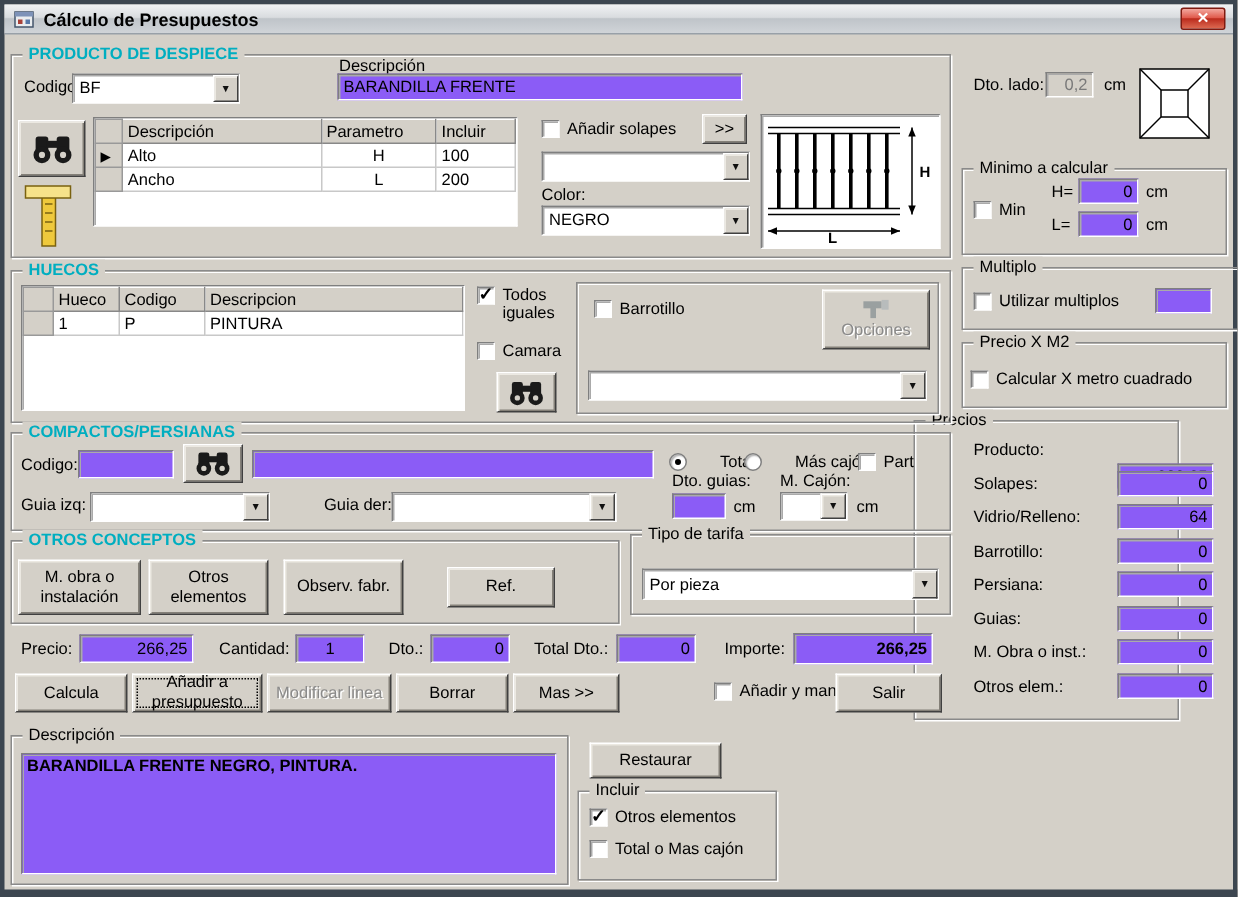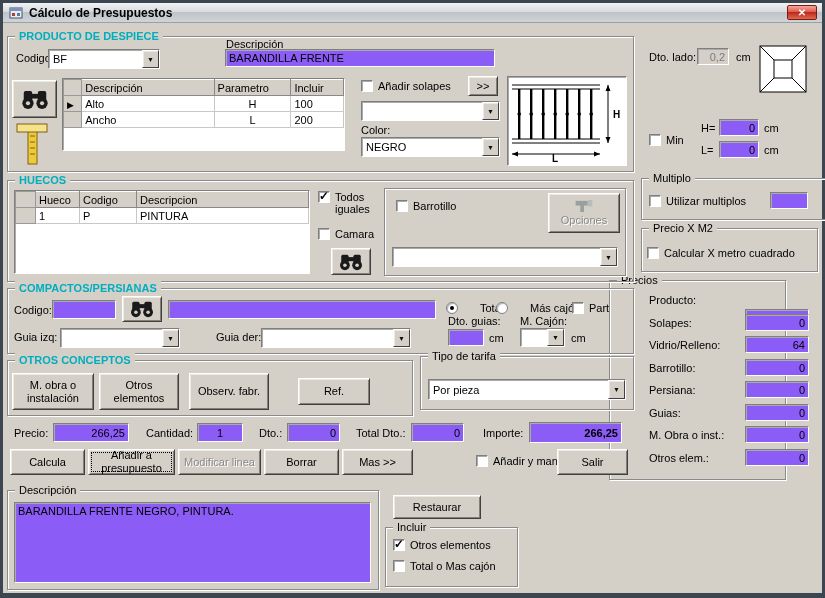--- a/index.html
+++ b/index.html
@@ -257,6 +257,9 @@
       </svg>
   </span>
 
+  <div class="grp" style="left:641px;top:112px;width:177px;height:58px">
+    <span class="grp-title">Minimo a calcular</span>
+  </div>
   <div class="chk" style="left:649px;top:134px">
     <span class="box"></span>
     <span class="t">Min</span>

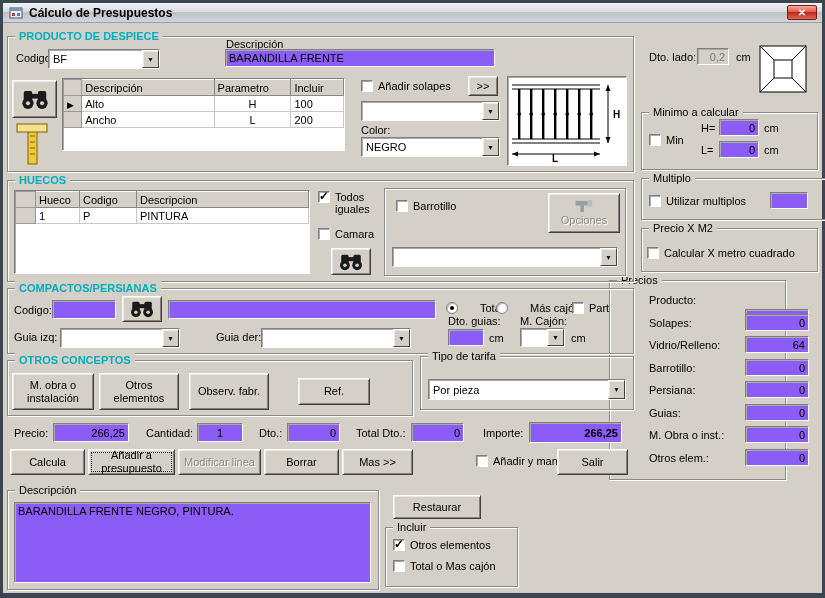--- a/index.html
+++ b/index.html
@@ -107,7 +107,7 @@
     box-shadow: inset 1px 1px 0 #aaa;
   }
   .marker { font-size:9px; line-height:1; }
-  .multiline { white-space:pre-wrap; overflow:hidden; line-height:13px; padding:2px 3px; }
+  .multiline { white-space:pre-wrap; overflow:hidden; line-height:13px; padding:2px 3px;font-weight:bold; }
 </style>
 </head>
 <body>

